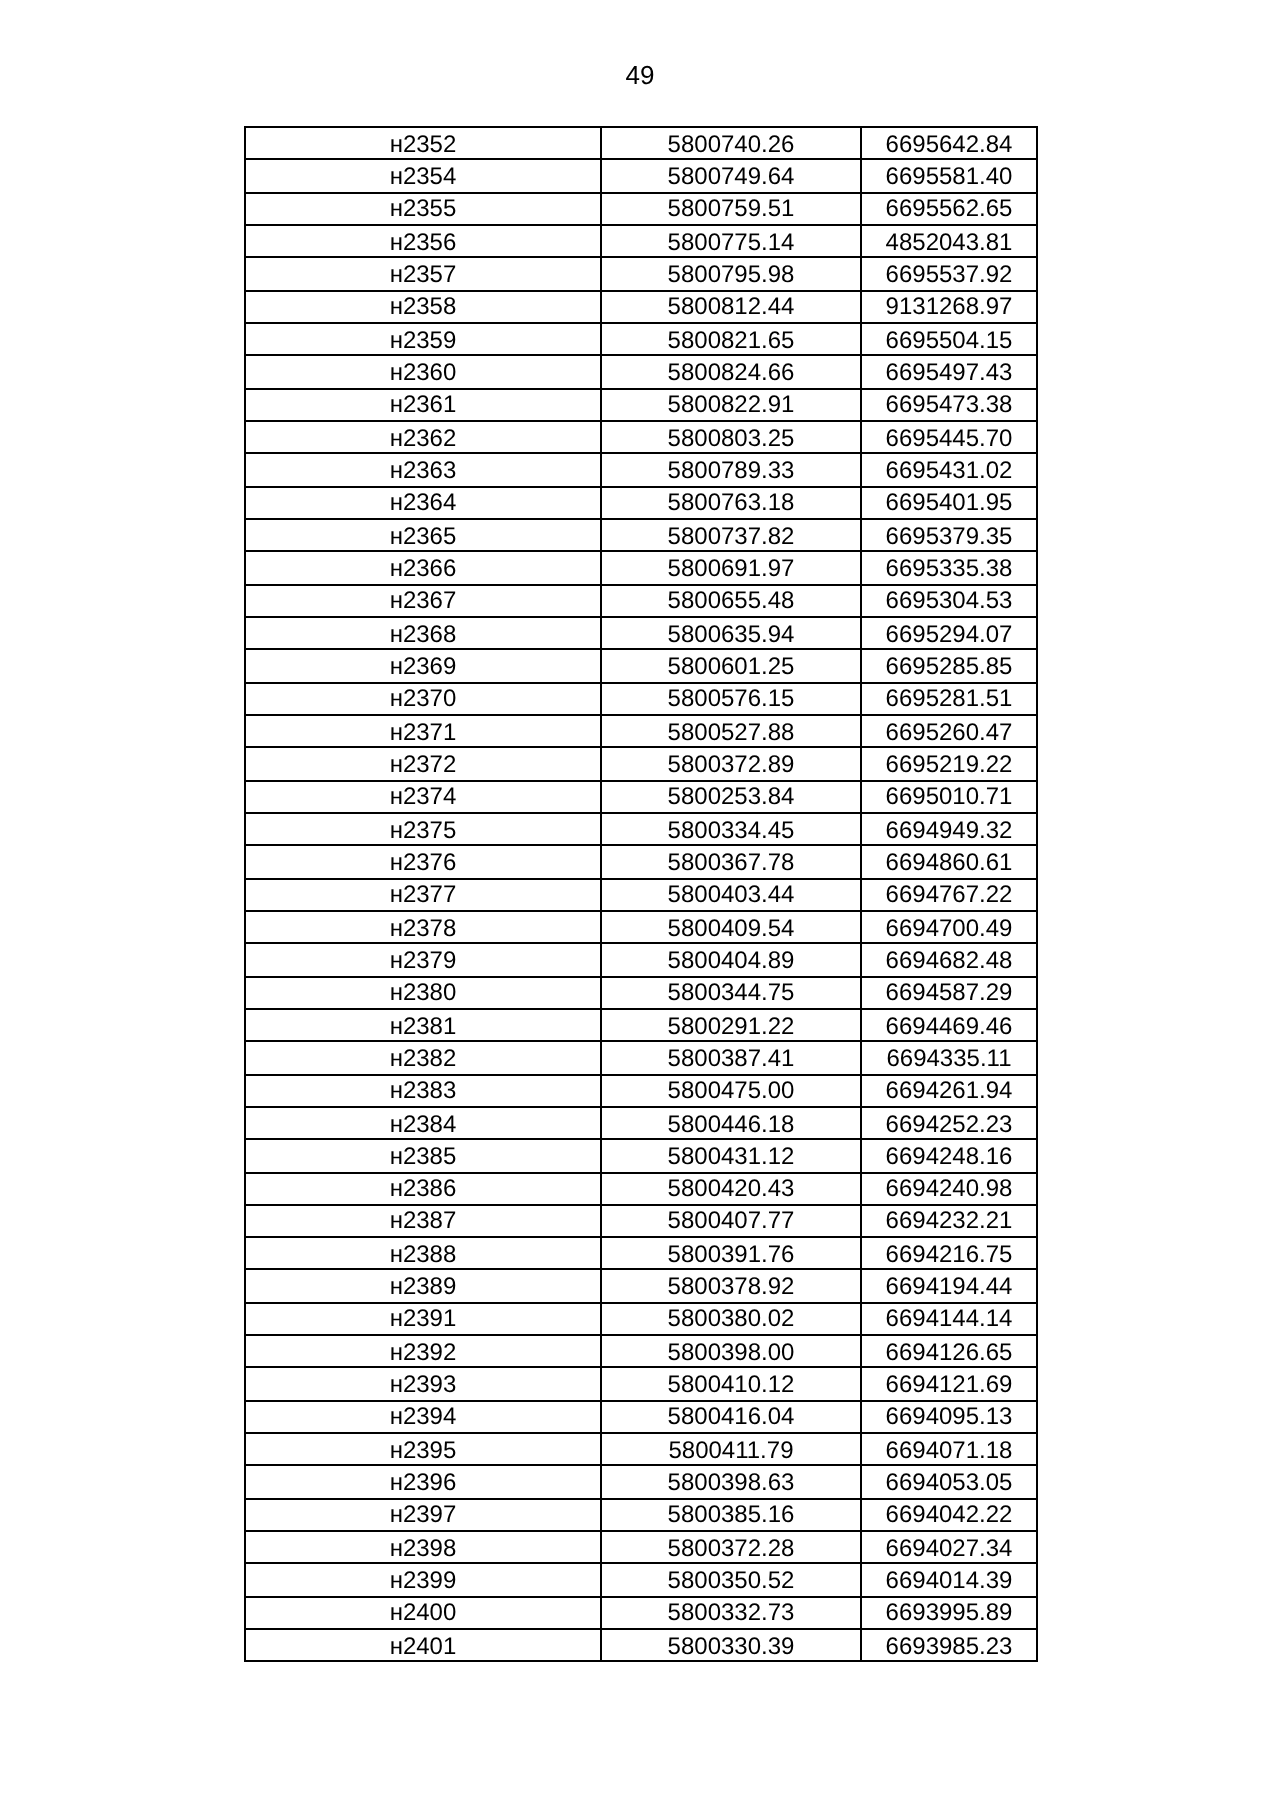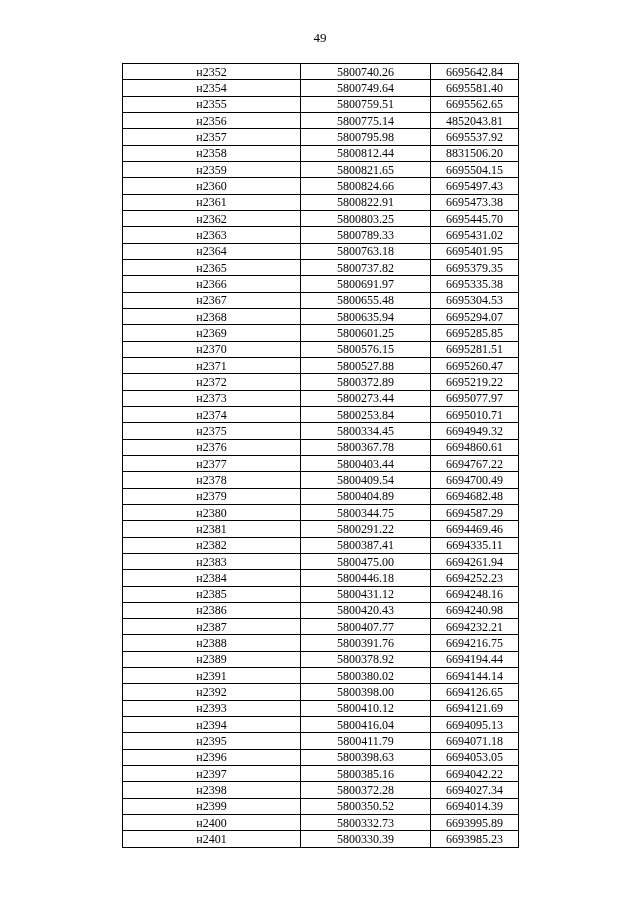--- a/index.html
+++ b/index.html
@@ -13,7 +13,7 @@
     height: 905px;
     background: #ffffff;
     color: #000000;
-    font-family: Liberation Serif, serif;
+    font-family: Liberation Sans, sans-serif;
     overflow: hidden;
   }
   .page-number {

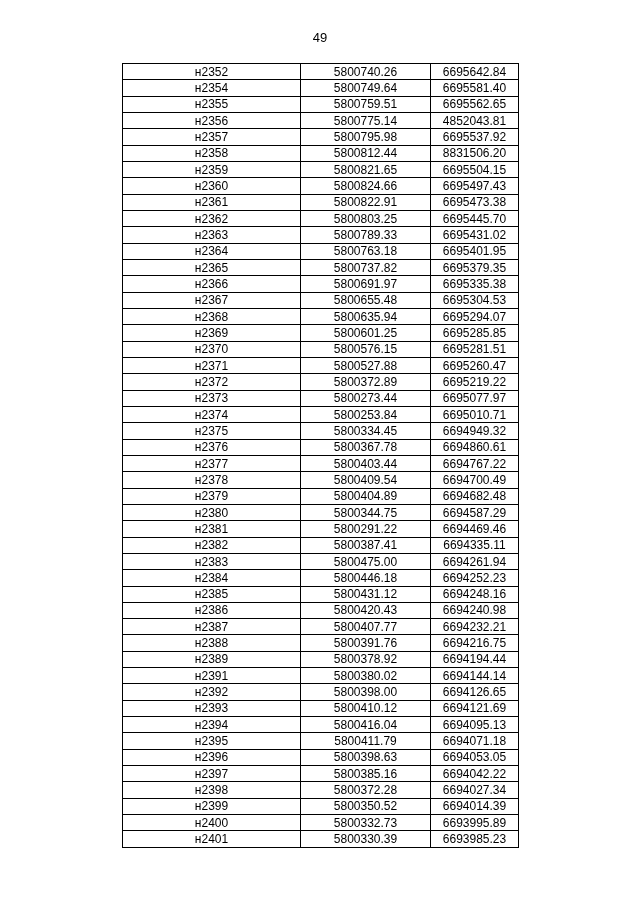--- a/index.html
+++ b/index.html
@@ -89,7 +89,7 @@
         <tr>
           <td>н2358</td>
           <td>5800812.44</td>
-          <td>8831506.20</td>
+          <td>9131268.97</td>
         </tr>
         <tr>
           <td>н2359</td>

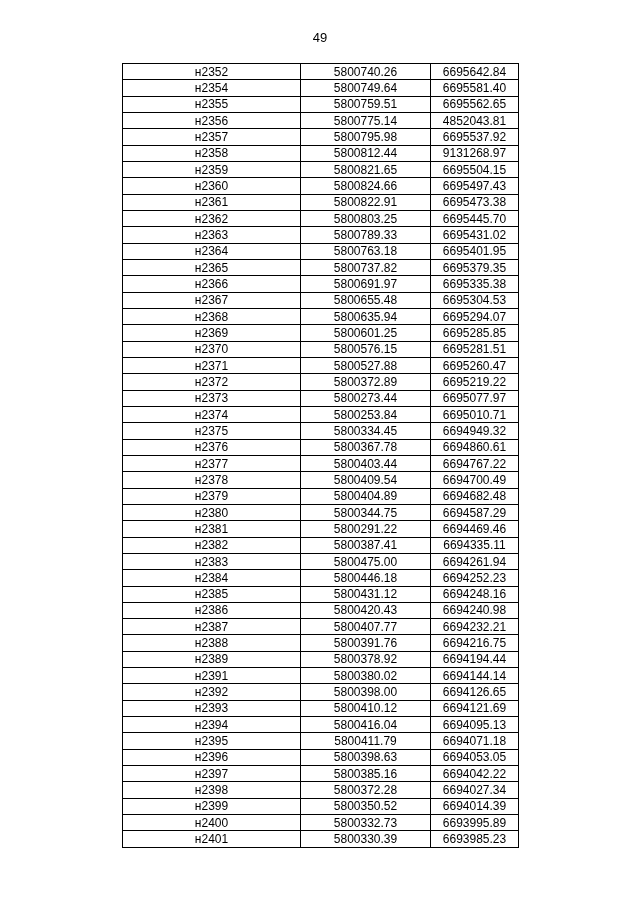--- a/index.html
+++ b/index.html
@@ -162,11 +162,6 @@
           <td>6695219.22</td>
         </tr>
         <tr>
-          <td>н2373</td>
-          <td>5800273.44</td>
-          <td>6695077.97</td>
-        </tr>
-        <tr>
           <td>н2374</td>
           <td>5800253.84</td>
           <td>6695010.71</td>

